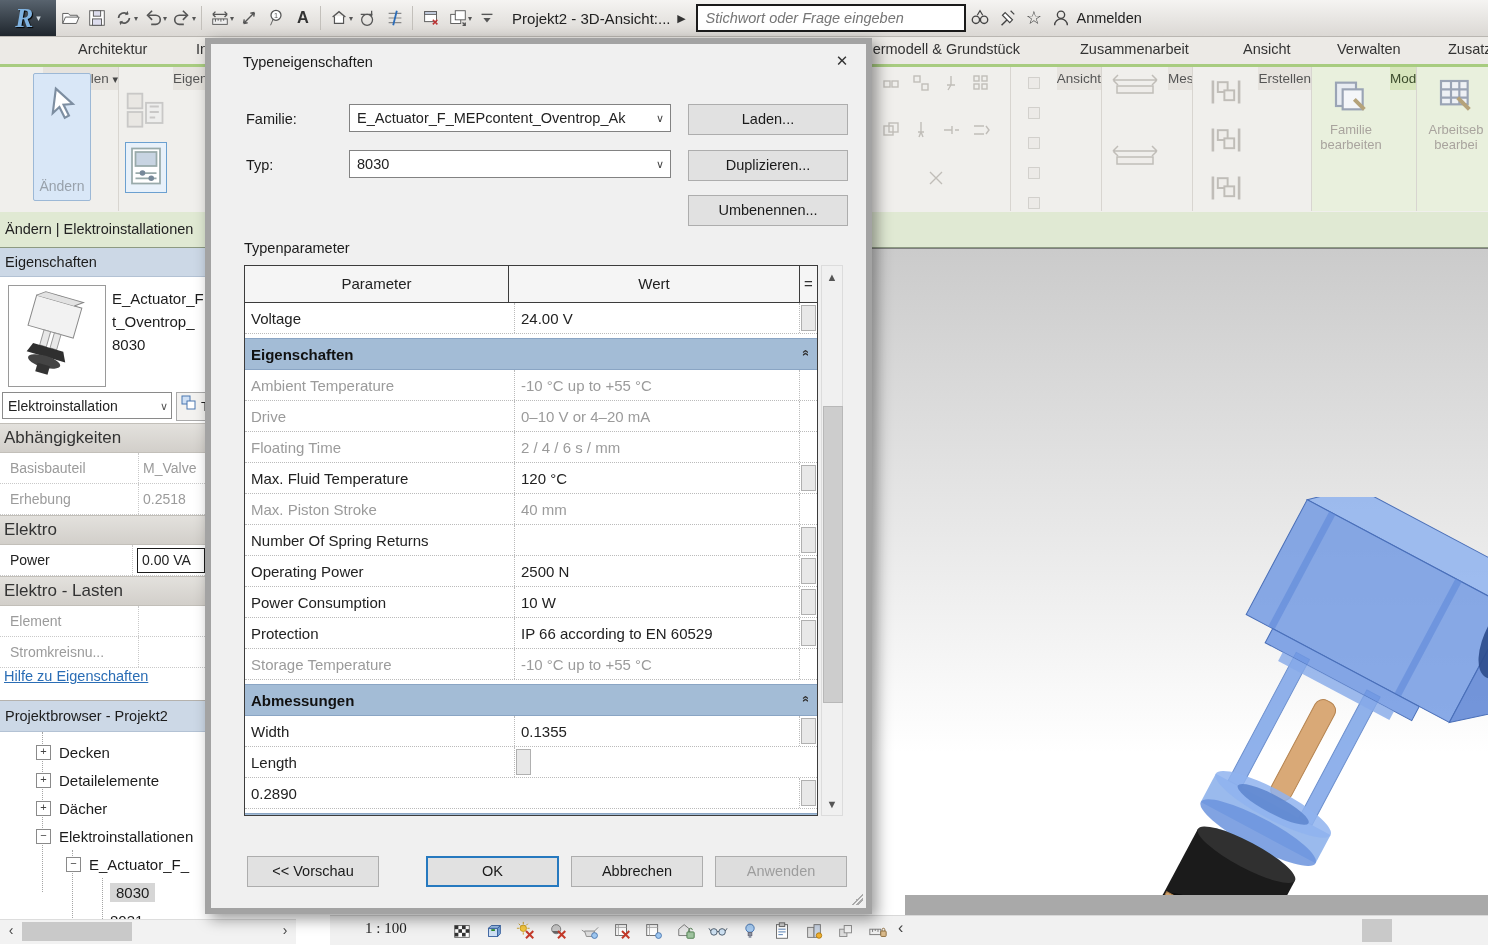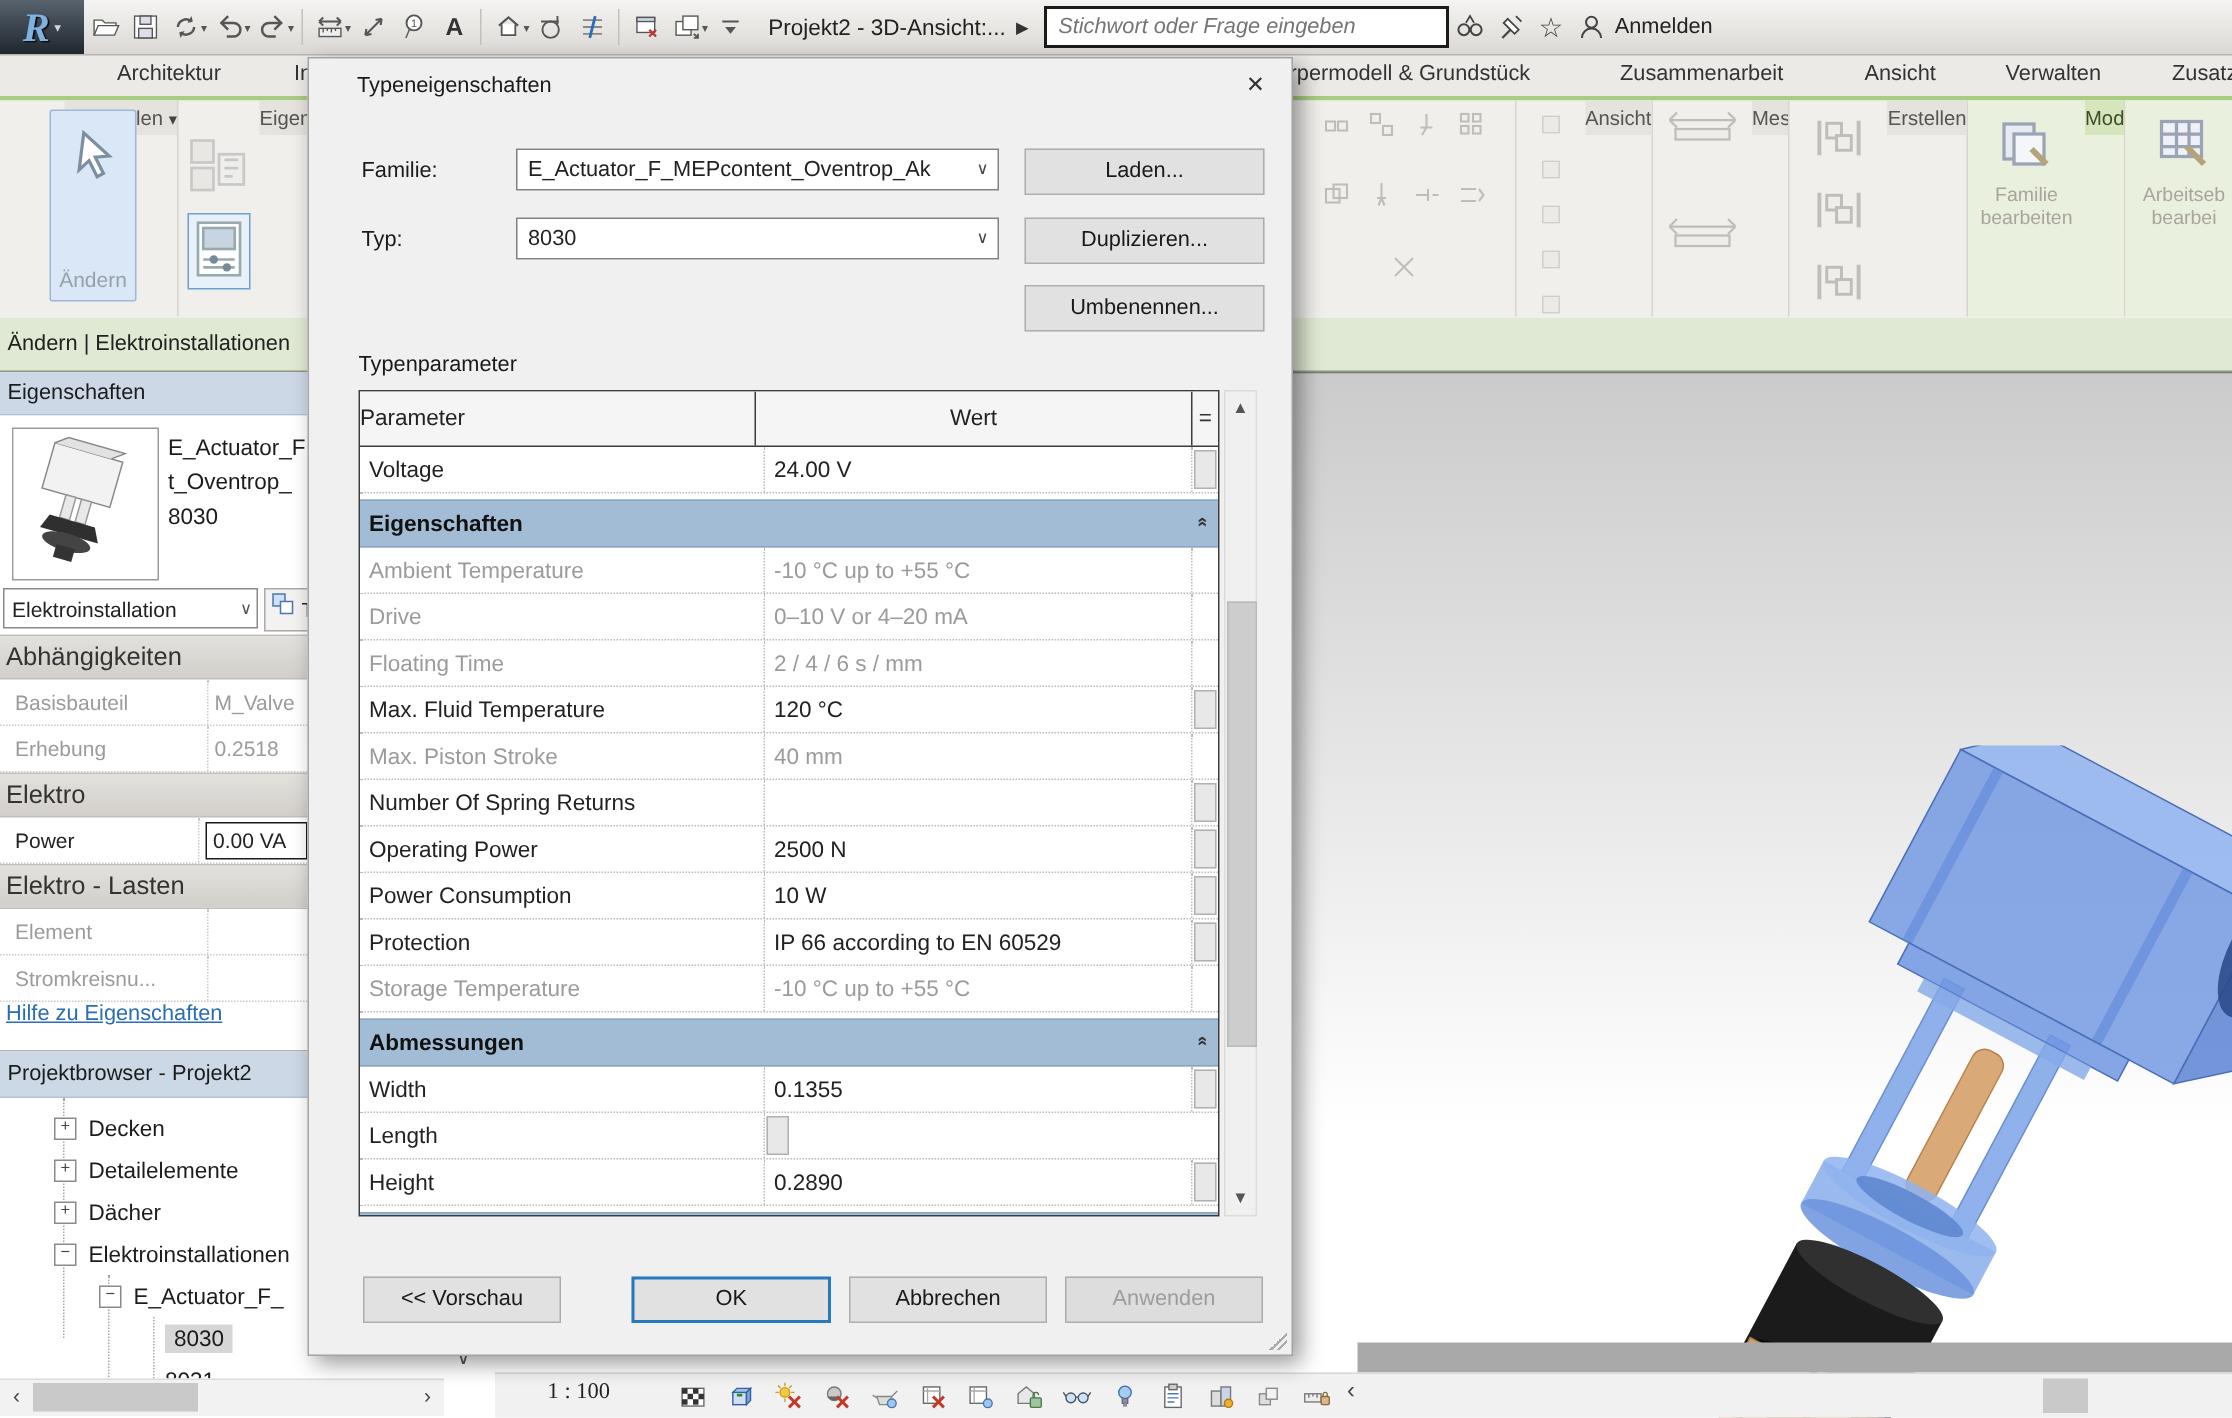--- a/index.html
+++ b/index.html
@@ -90,7 +90,7 @@
   #pb-hscroll .arr{position:absolute;top:2px;width:18px;height:18px;color:#444;font-size:14px;text-align:center;cursor:pointer}
   #pb-thumb{position:absolute;left:22px;top:2px;width:110px;height:19px;background:#c9c9c9;cursor:pointer}
   
-  #dialog{left:205px;top:38px;width:655px;height:864px;background:#f0f0f0;border:1px solid #a3a3a3;
+  #dialog{left:205px;top:38px;width:655px;height:864px;background:#f0f0f0;border:6px solid #a3a3a3;
           box-shadow:5px 5px 14px rgba(0,0,0,.4);z-index:10}
   #dlg-title{position:absolute;left:32px;top:10px;font-size:14.5px;color:#1a1a1a}
   #dlg-close{position:absolute;right:12px;top:8px;width:24px;height:22px;text-align:center;font-size:15px;color:#333;cursor:pointer}

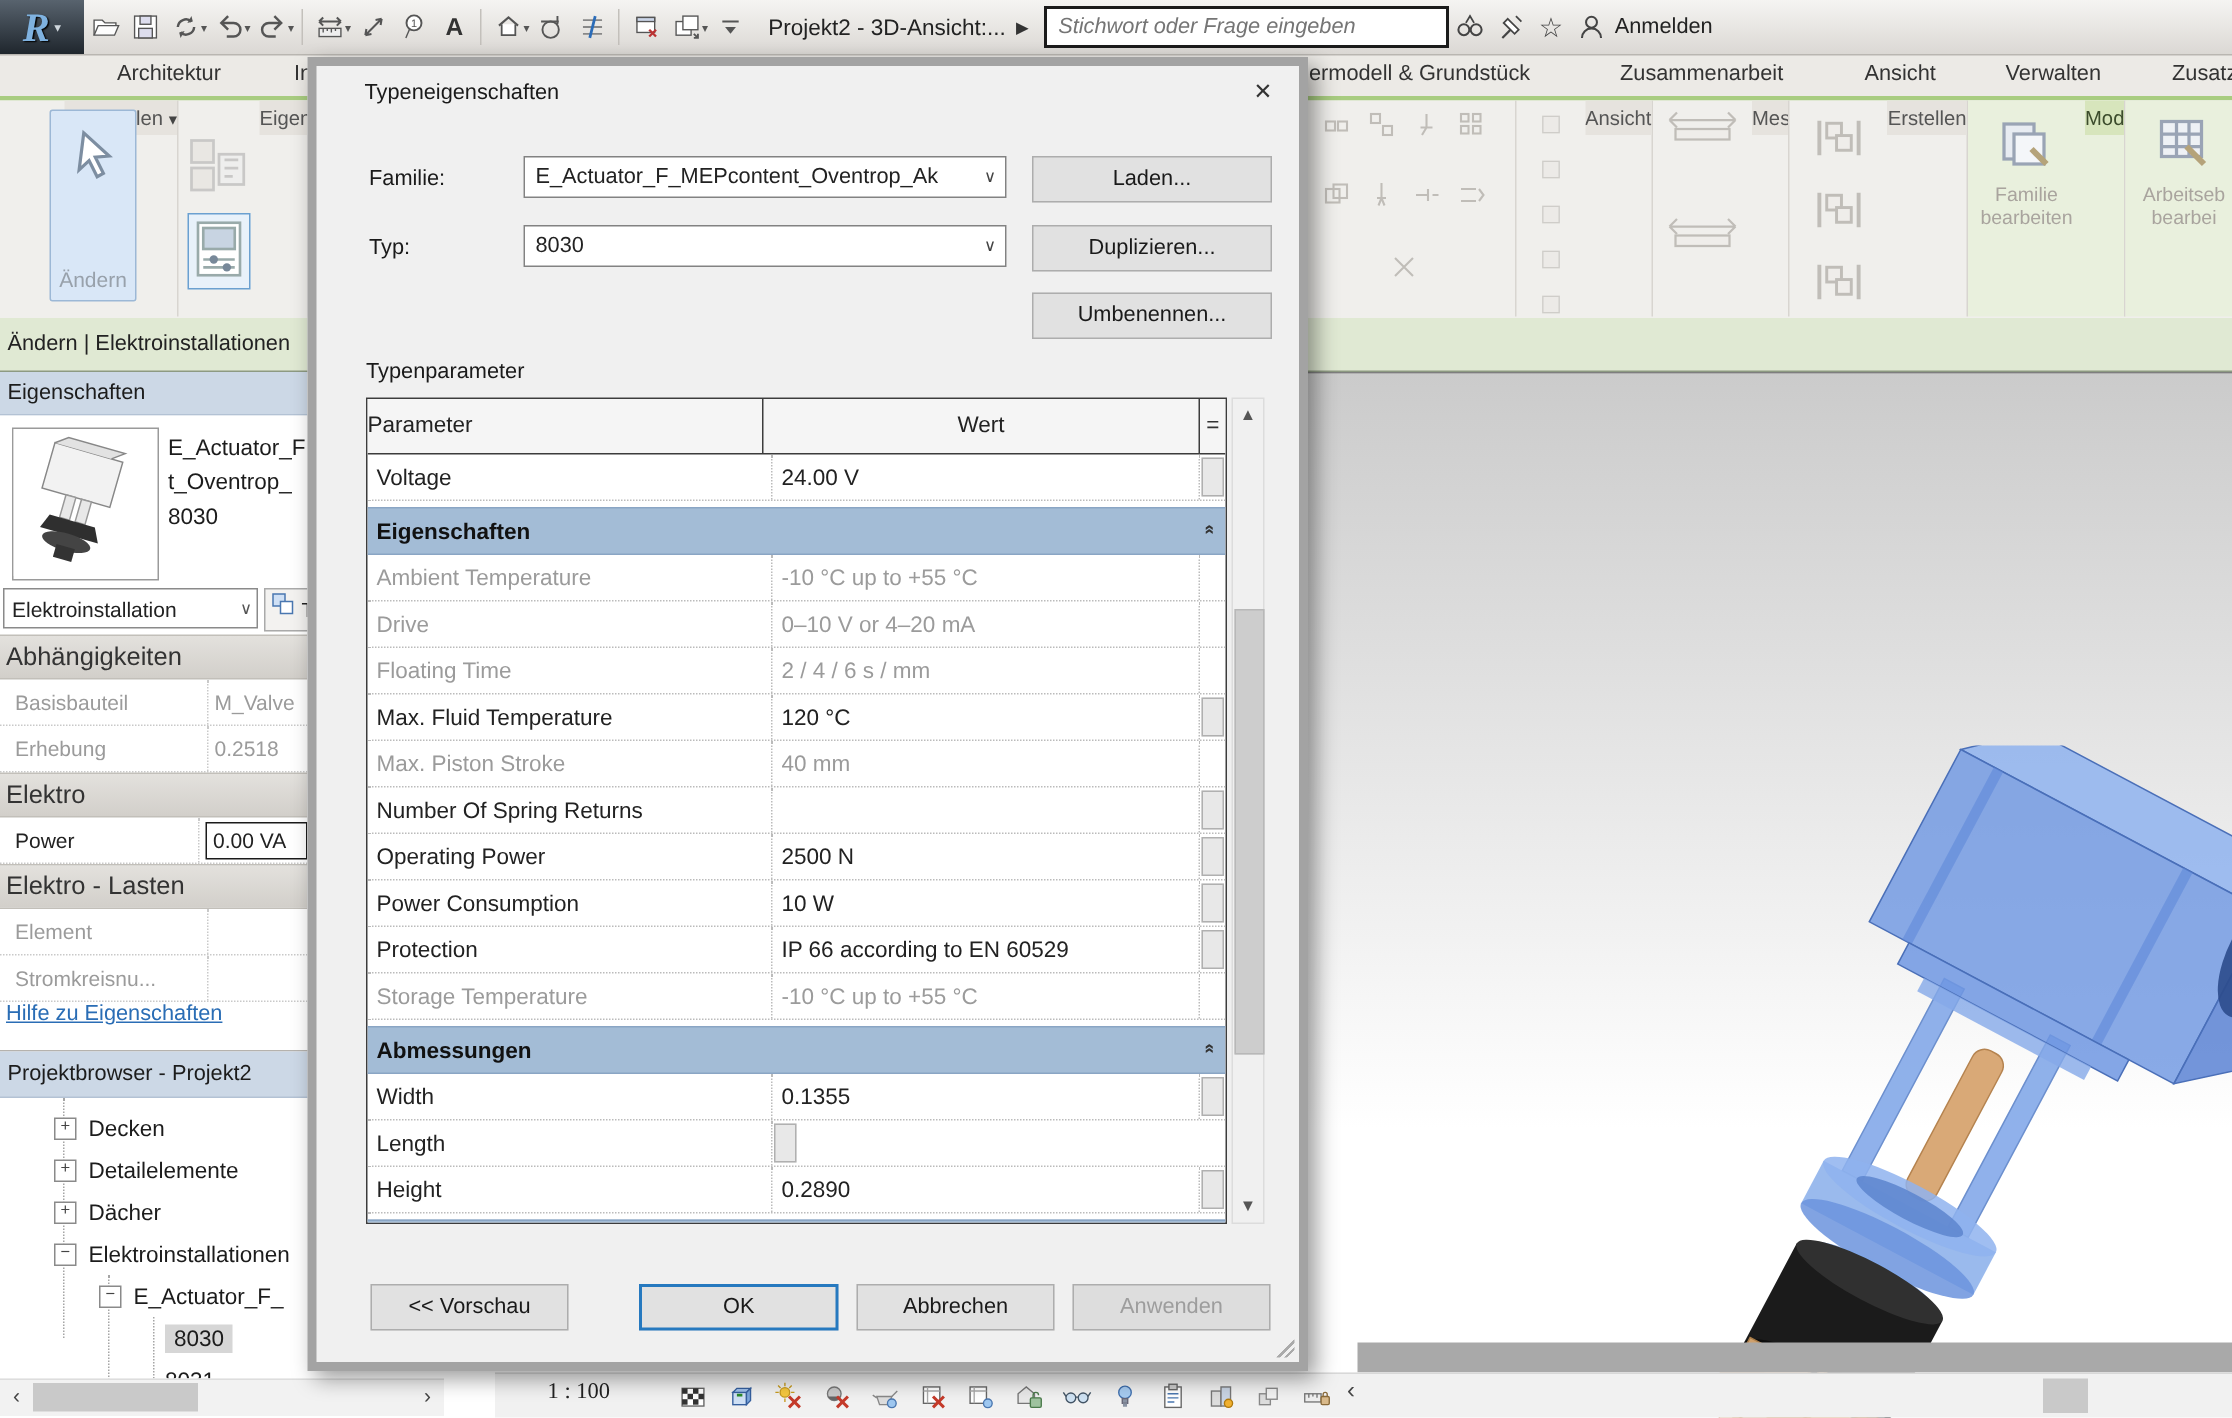--- a/index.html
+++ b/index.html
@@ -105,7 +105,7 @@
   #tbl{position:absolute;left:33px;top:221px;width:574px;height:551px;background:#fff;
        border:1px solid #3c3c3c;box-sizing:border-box;overflow:hidden}
   #tbl-head{height:36px;display:flex;background:#f5f5f5;border-bottom:1px solid #3c3c3c;font-size:15px}
-  #tbl-head .h1{width:263px;border-right:1px solid #3c3c3c;text-align:left;line-height:35px}
+  #tbl-head .h1{width:263px;border-right:1px solid #3c3c3c;text-align:center;line-height:35px}
   #tbl-head .h2{flex:1;border-right:1px solid #3c3c3c;text-align:center;line-height:35px}
   #tbl-head .h3{width:17px;text-align:center;line-height:35px;color:#333}
   .trow{height:30px;display:flex;border-bottom:1px dotted #bbb;font-size:15px;align-items:stretch}

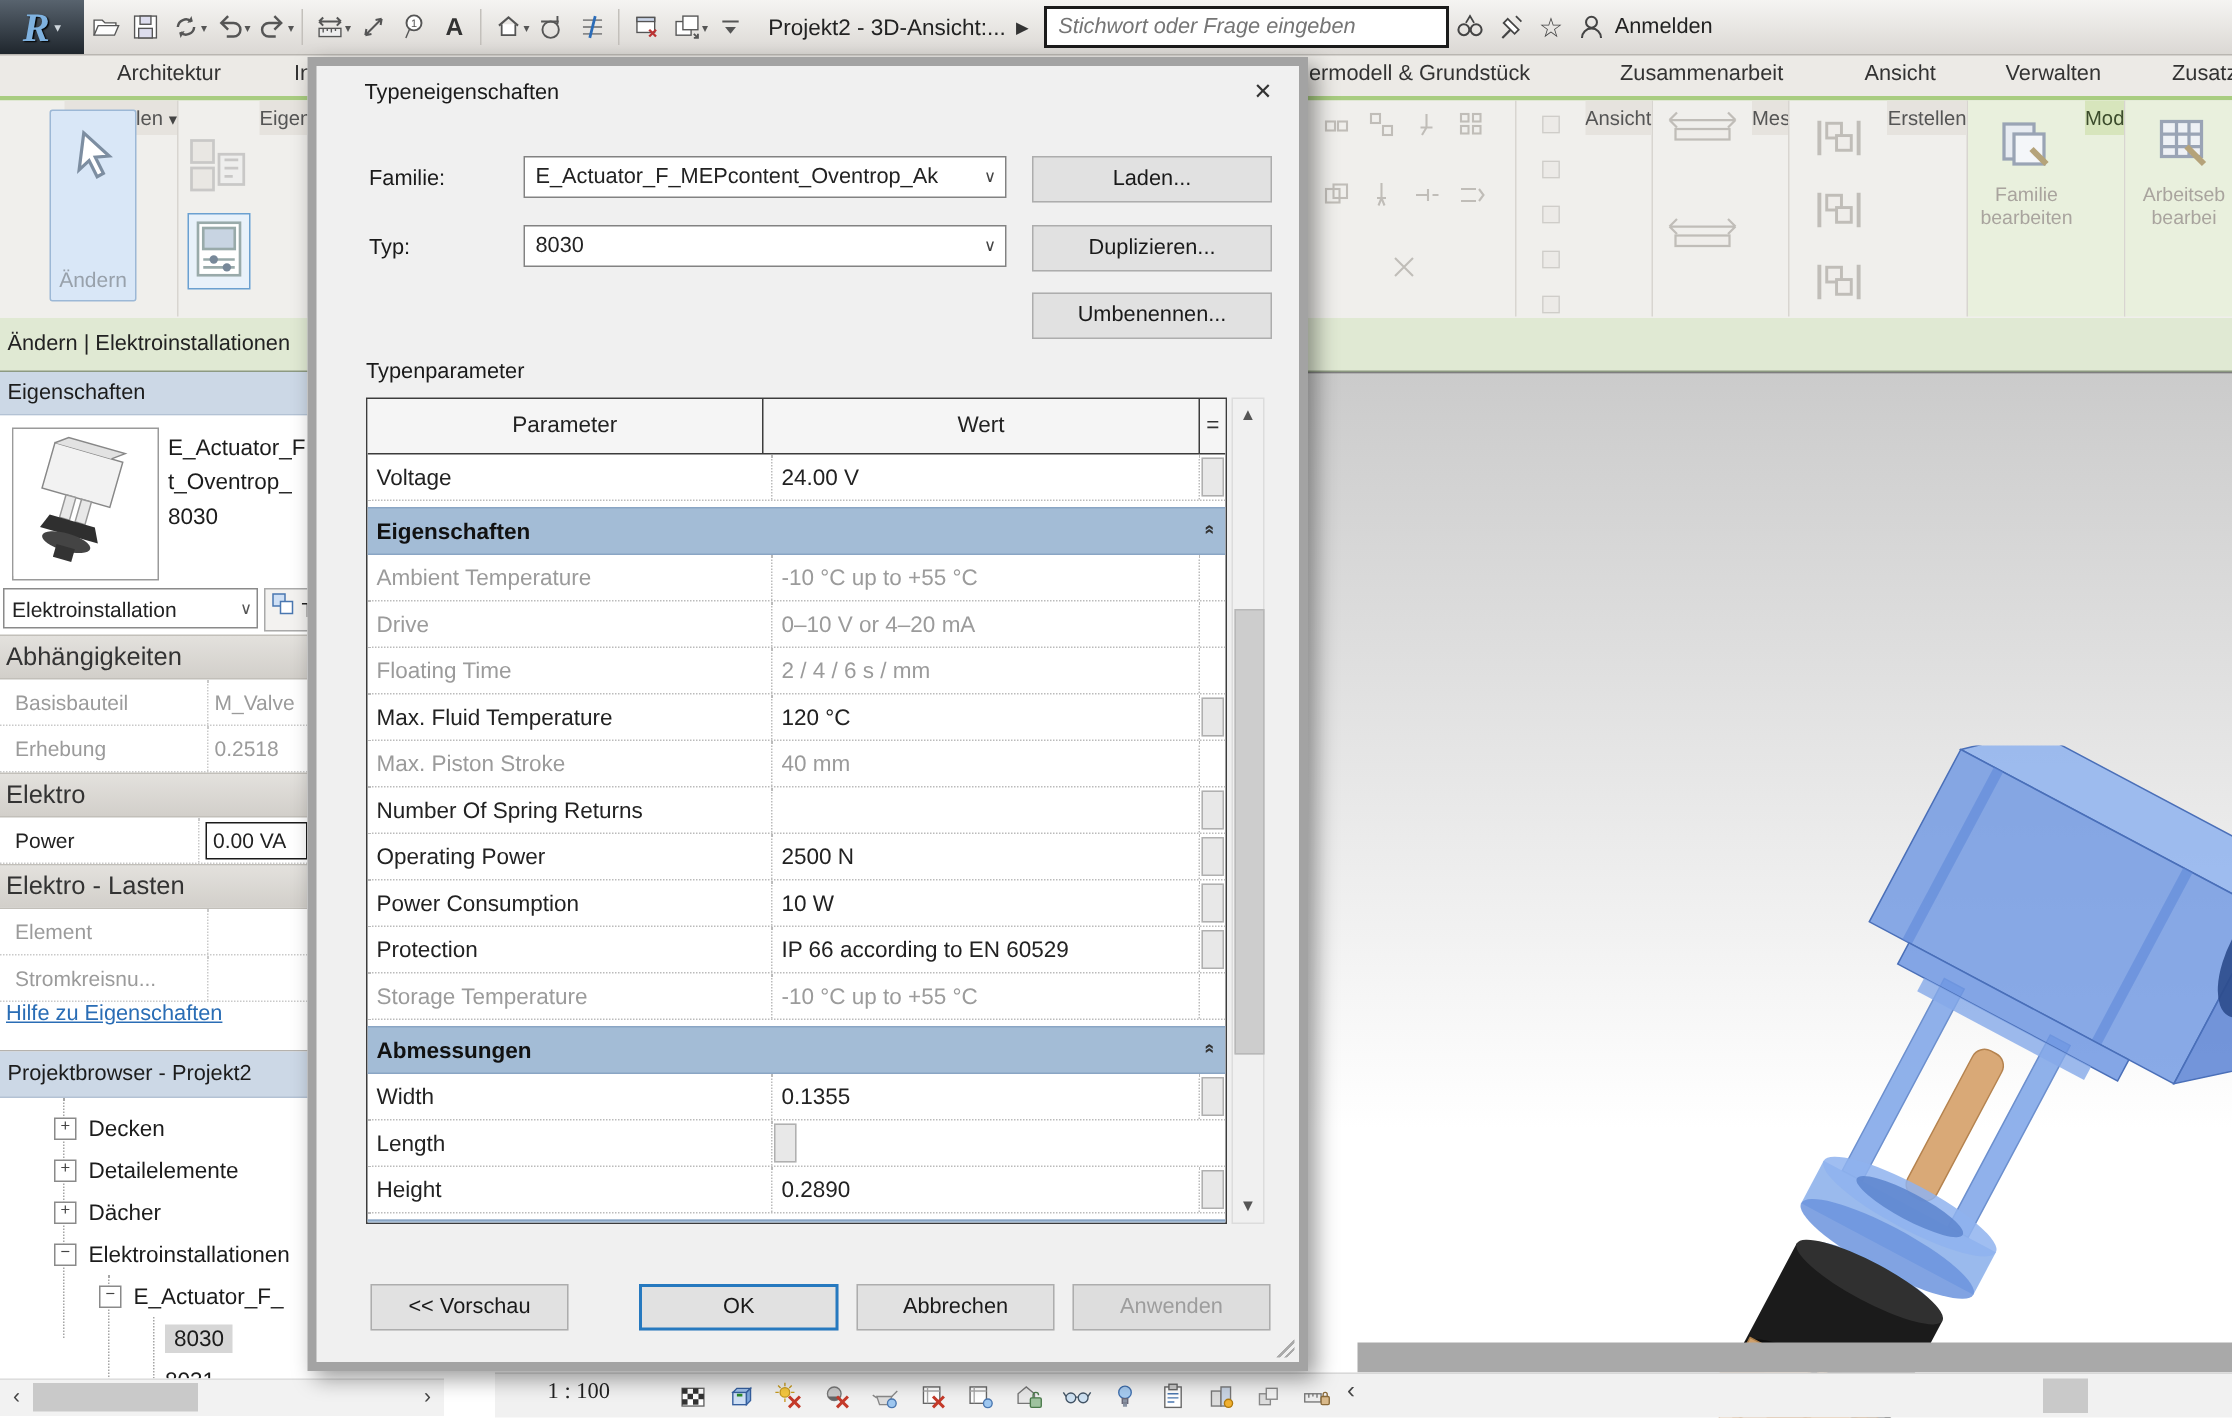--- a/index.html
+++ b/index.html
@@ -919,7 +919,6 @@
           </div>
         </div>
         <div class="trow">
-          <div class="c1">Height</div>
           <div class="c2">0.2890</div>
           <div class="c3">
             <span class="assoc"></span>

